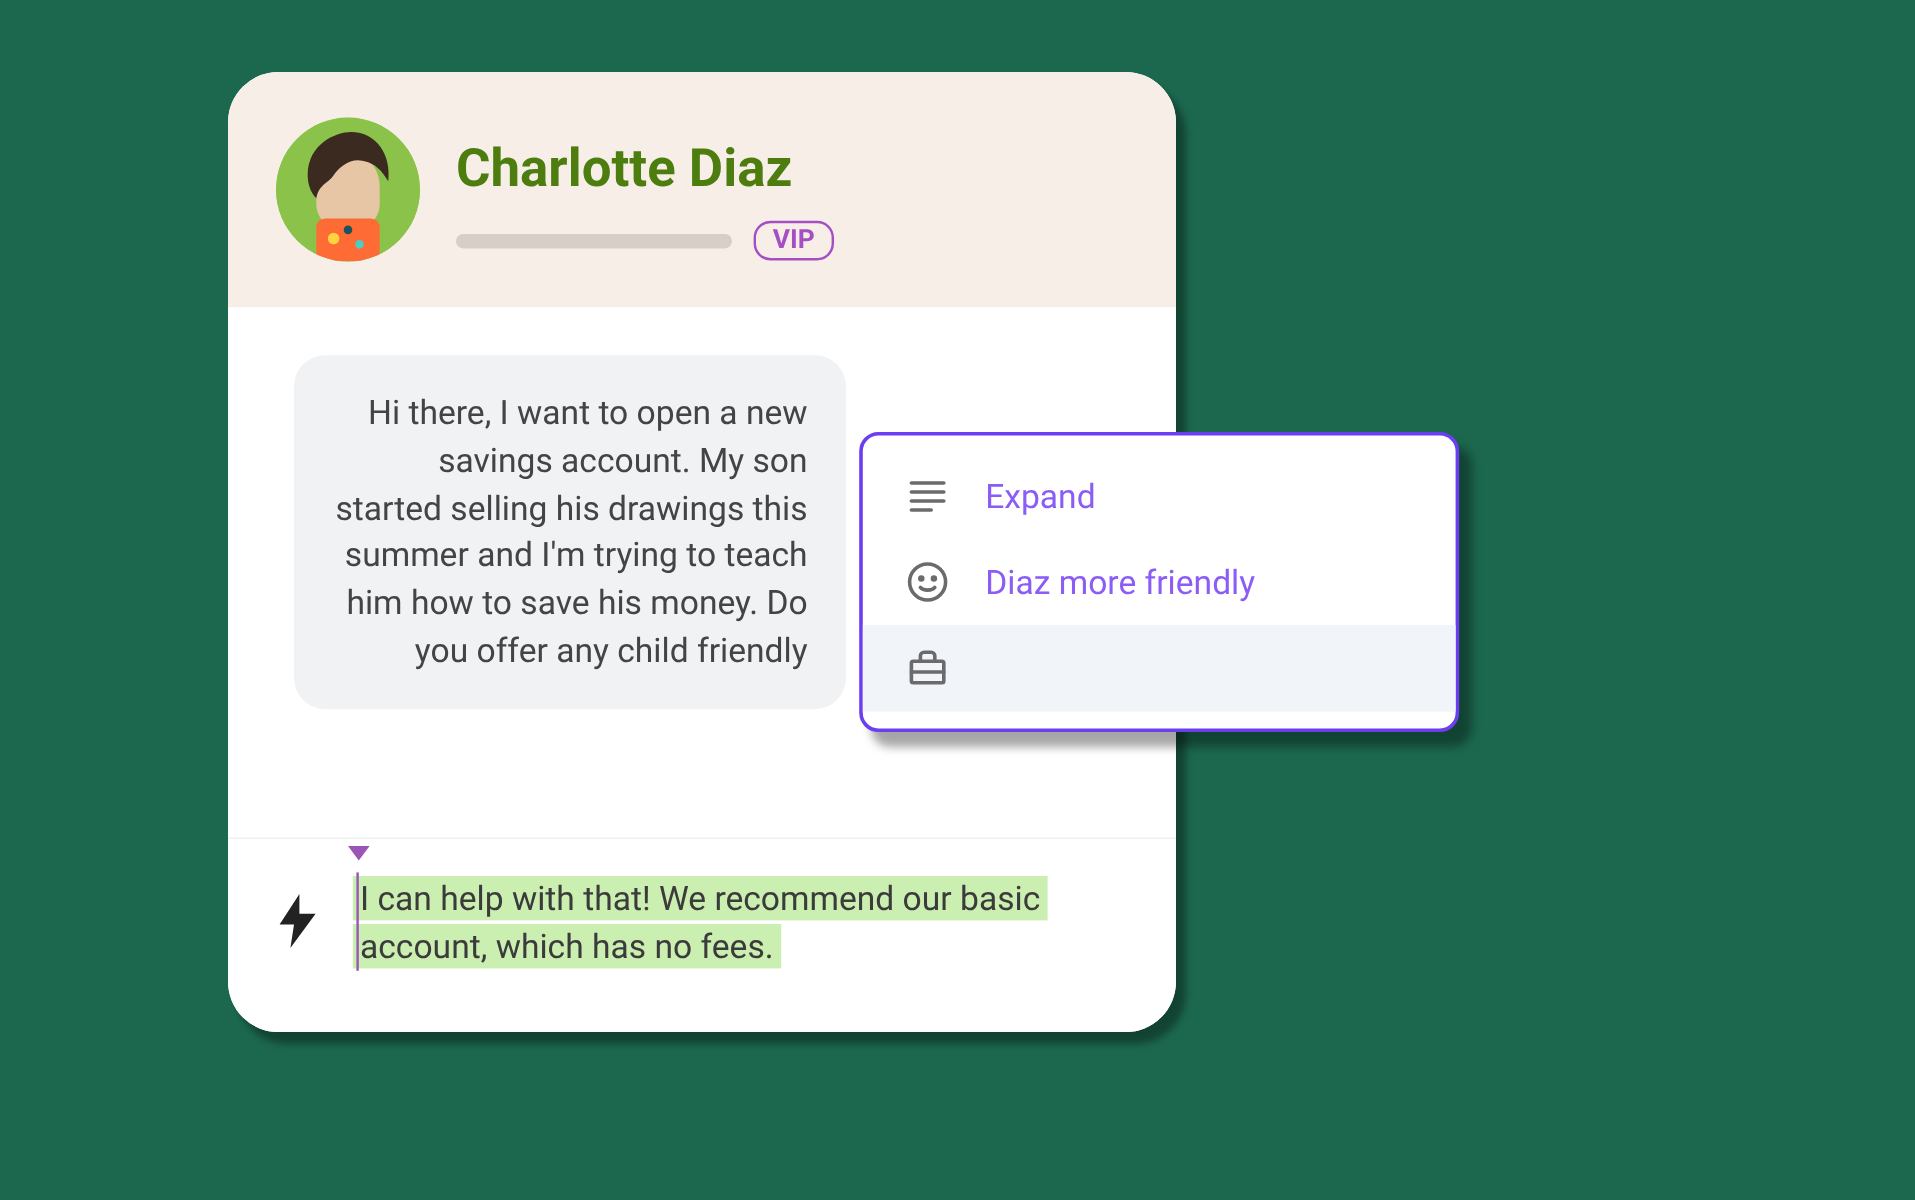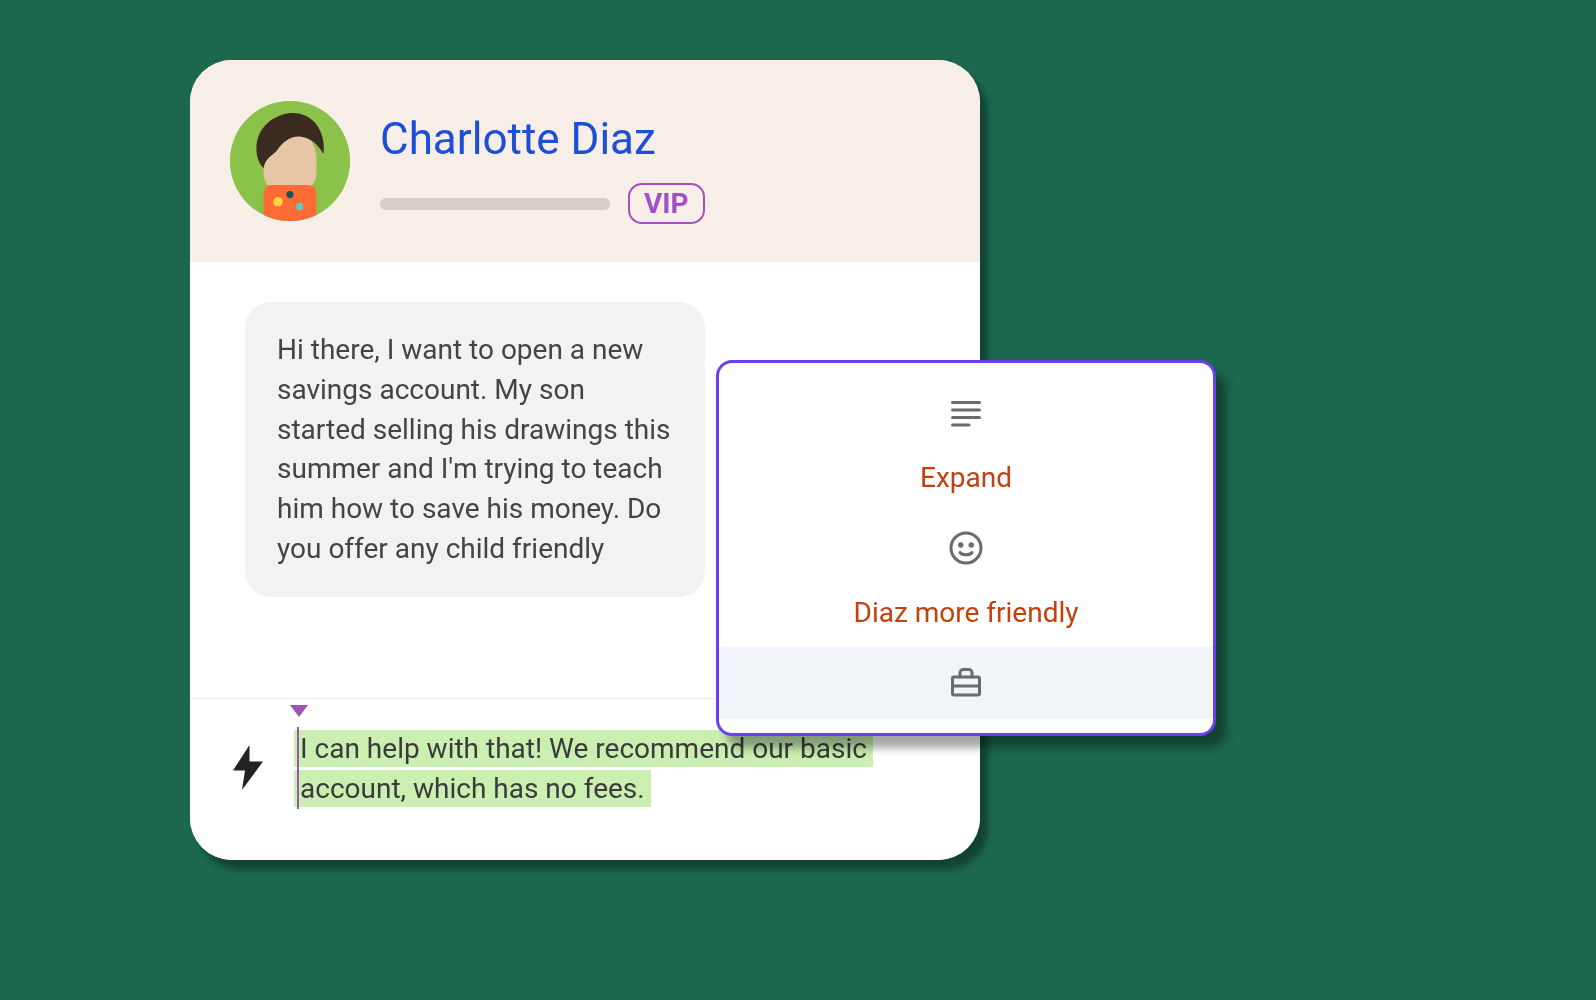--- a/index.html
+++ b/index.html
@@ -41,8 +41,8 @@
   .header-info { flex: 1; }
   .customer-name {
     font-size: 44px;
-    font-weight: 400;
-    color: #1d4ed8;
+    font-weight: 700;
+    color: #4d7c0f;
     margin-bottom: 18px;
     margin-top: 15px;
   }

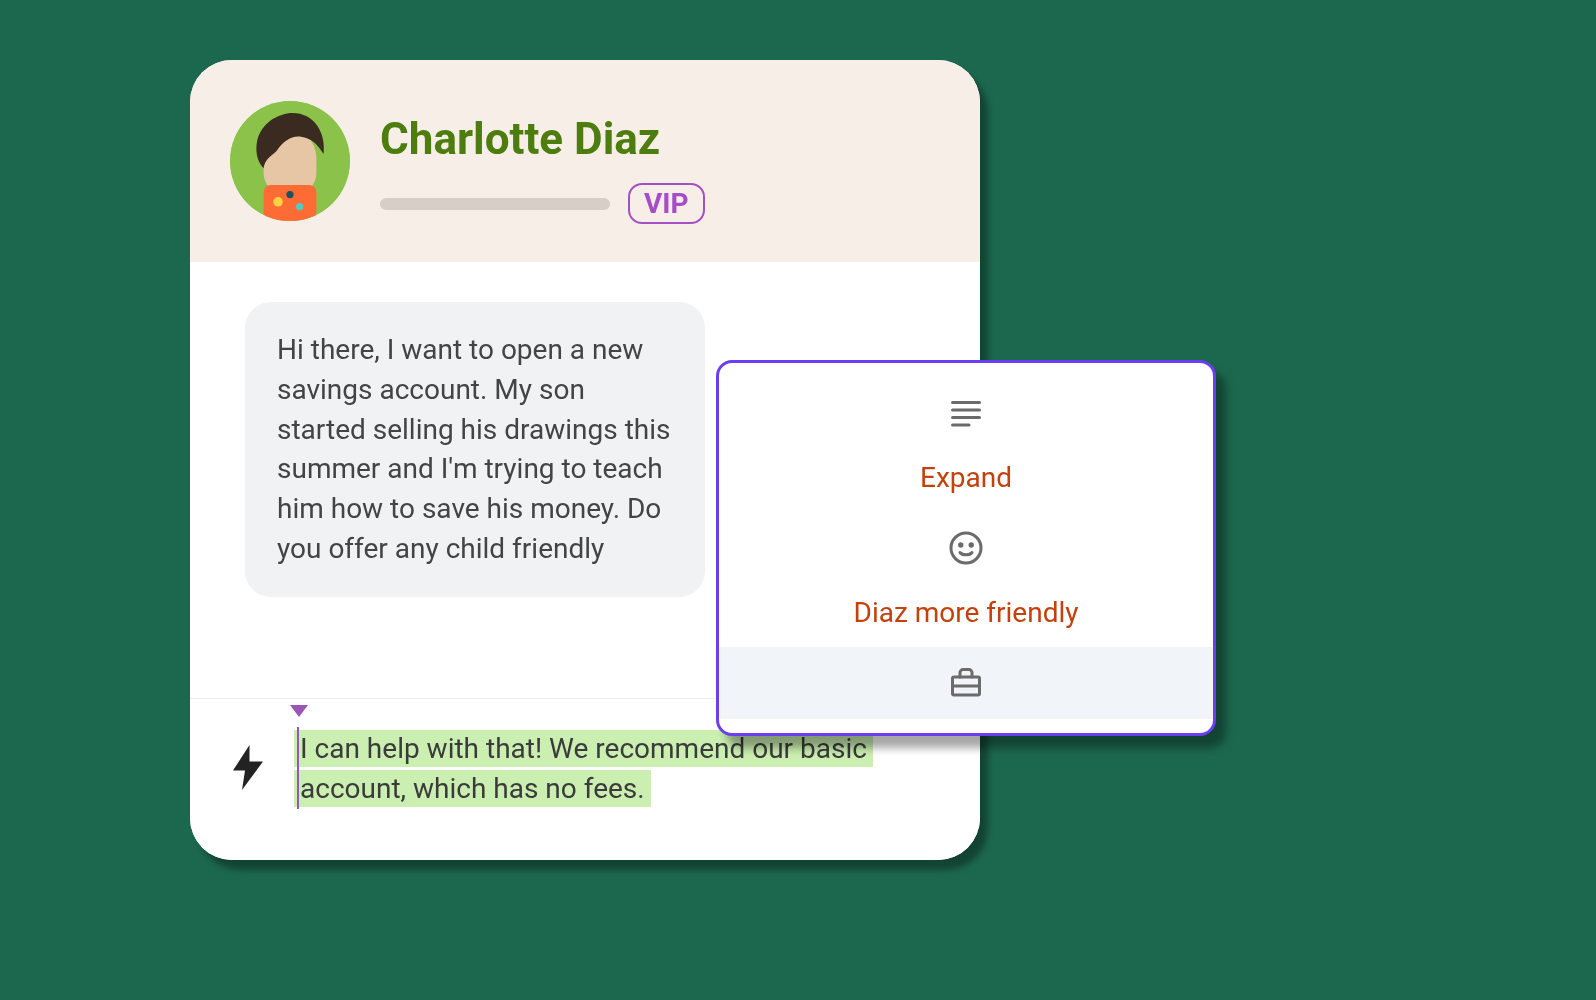--- a/index.html
+++ b/index.html
@@ -61,7 +61,7 @@
     border: 2px solid #a54fc4;
     color: #a54fc4;
     font-weight: 700;
-    font-size: 28px;
+    font-size: 22px;
     padding: 2px 14px;
     border-radius: 14px;
   }

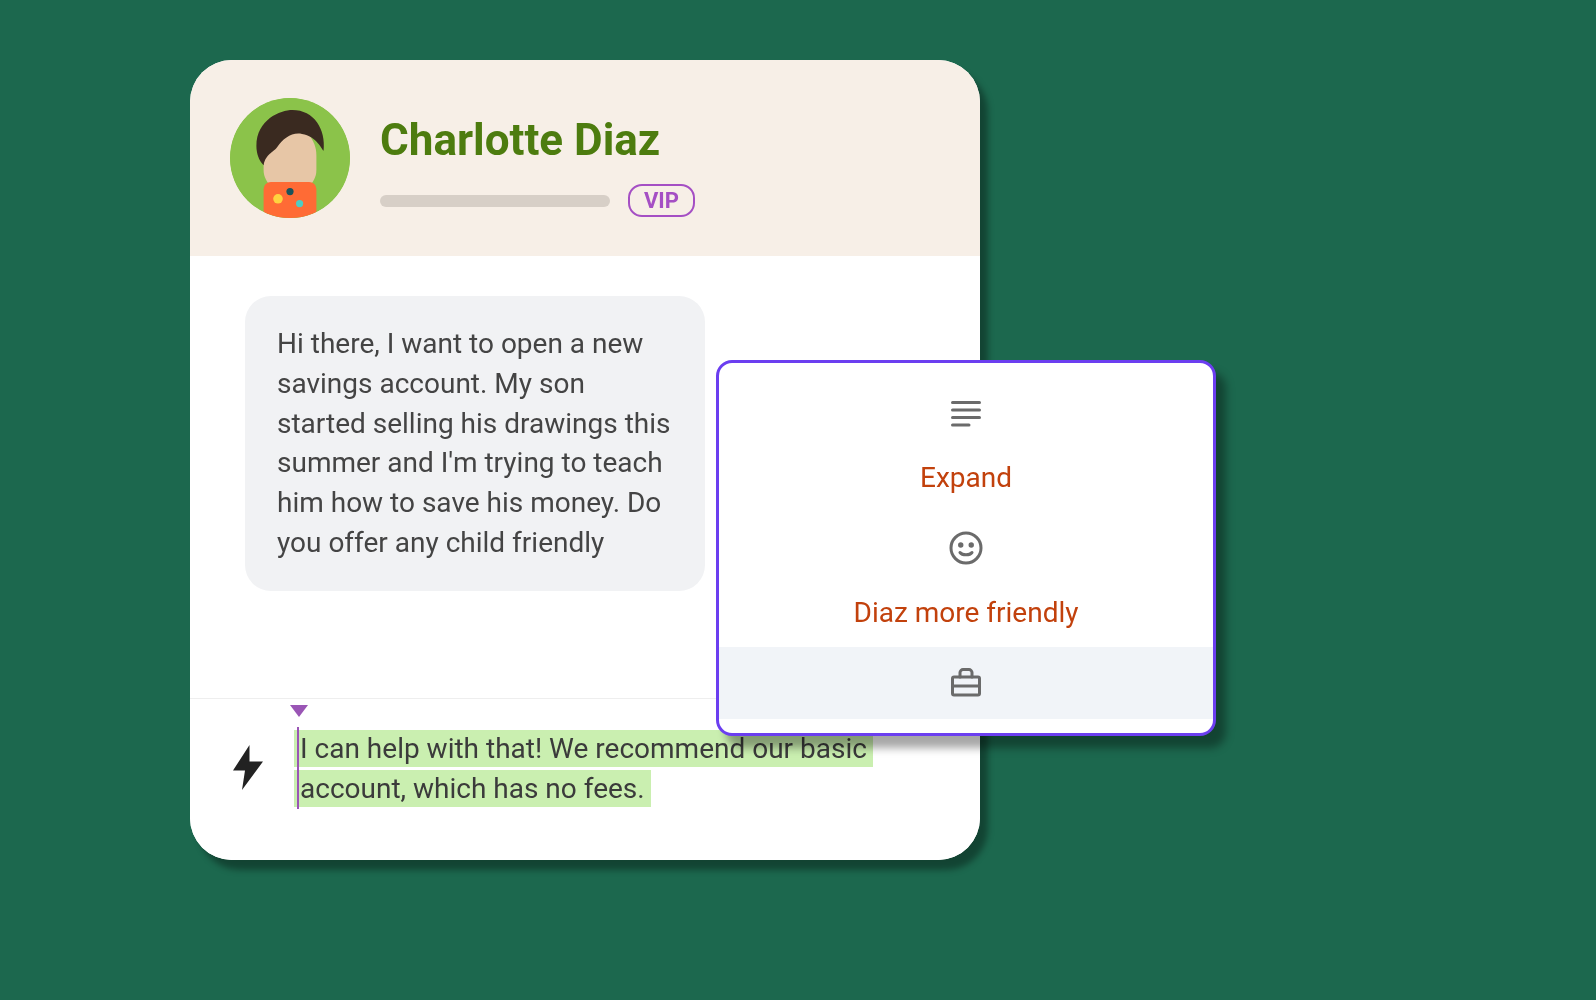--- a/index.html
+++ b/index.html
@@ -76,6 +76,7 @@
     font-size: 28px;
     line-height: 1.42;
     max-width: 460px;
+    text-align: right;
   }
   .compose-area {
     position: absolute;

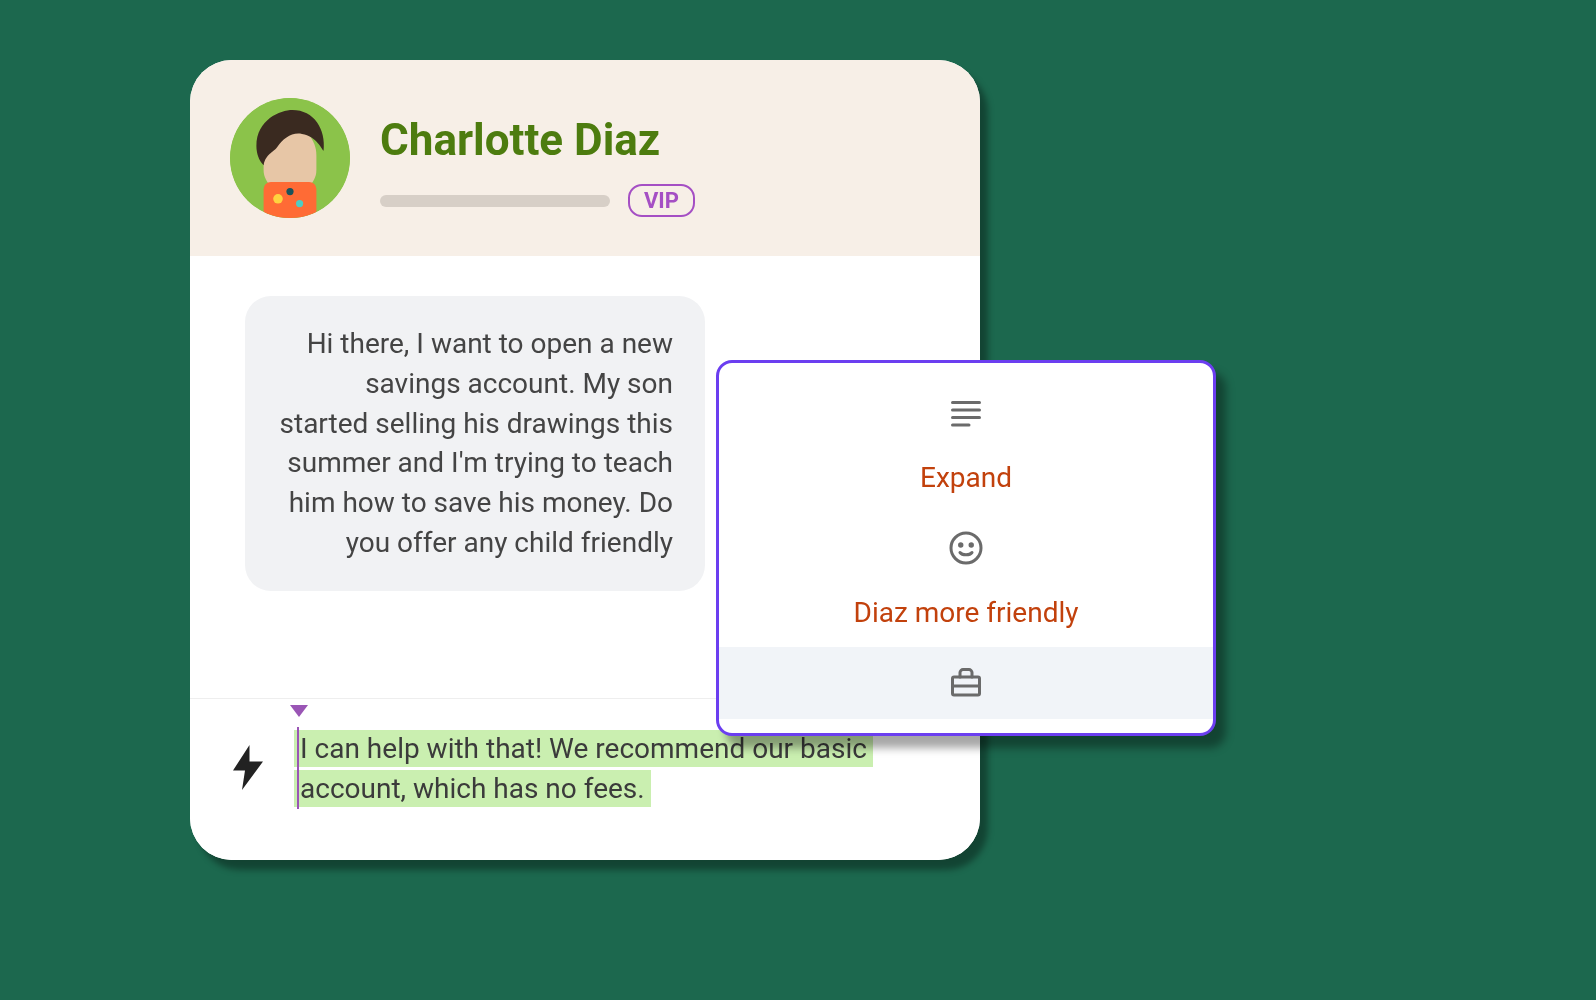--- a/index.html
+++ b/index.html
@@ -142,9 +142,8 @@
     gap: 30px;
     padding: 18px 36px;
     font-size: 28px;
-    color: #c2410c;
+    color: #8b5cf6;
     cursor: pointer;
-    flex-direction: column;
   }
   .suggestion-item.active {
     background: #f1f4f8;

